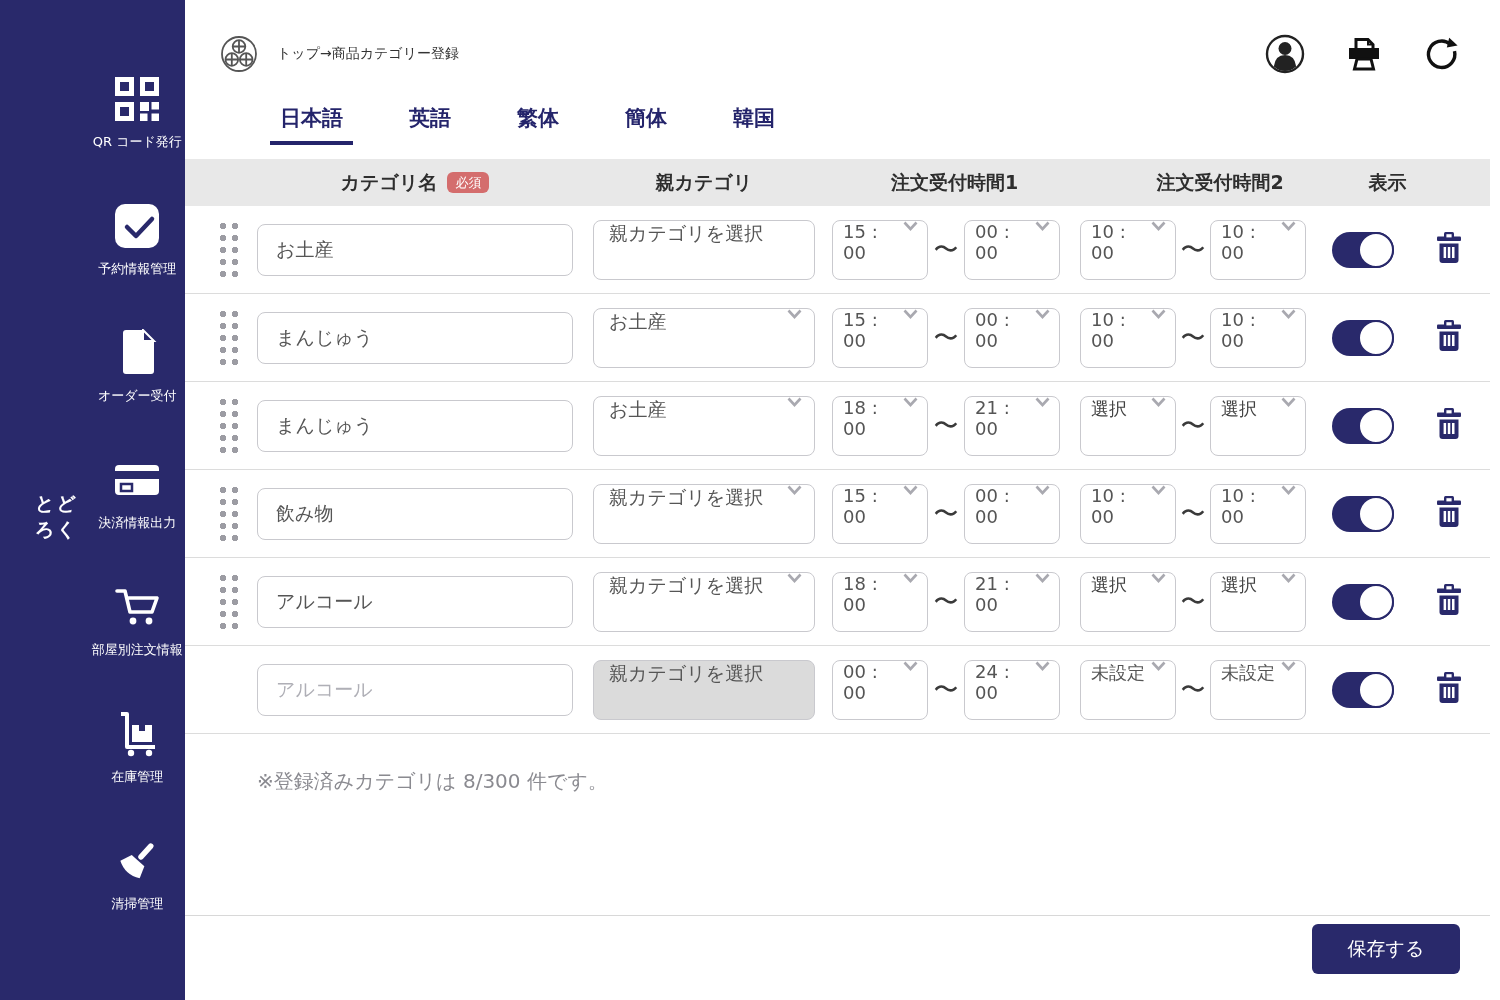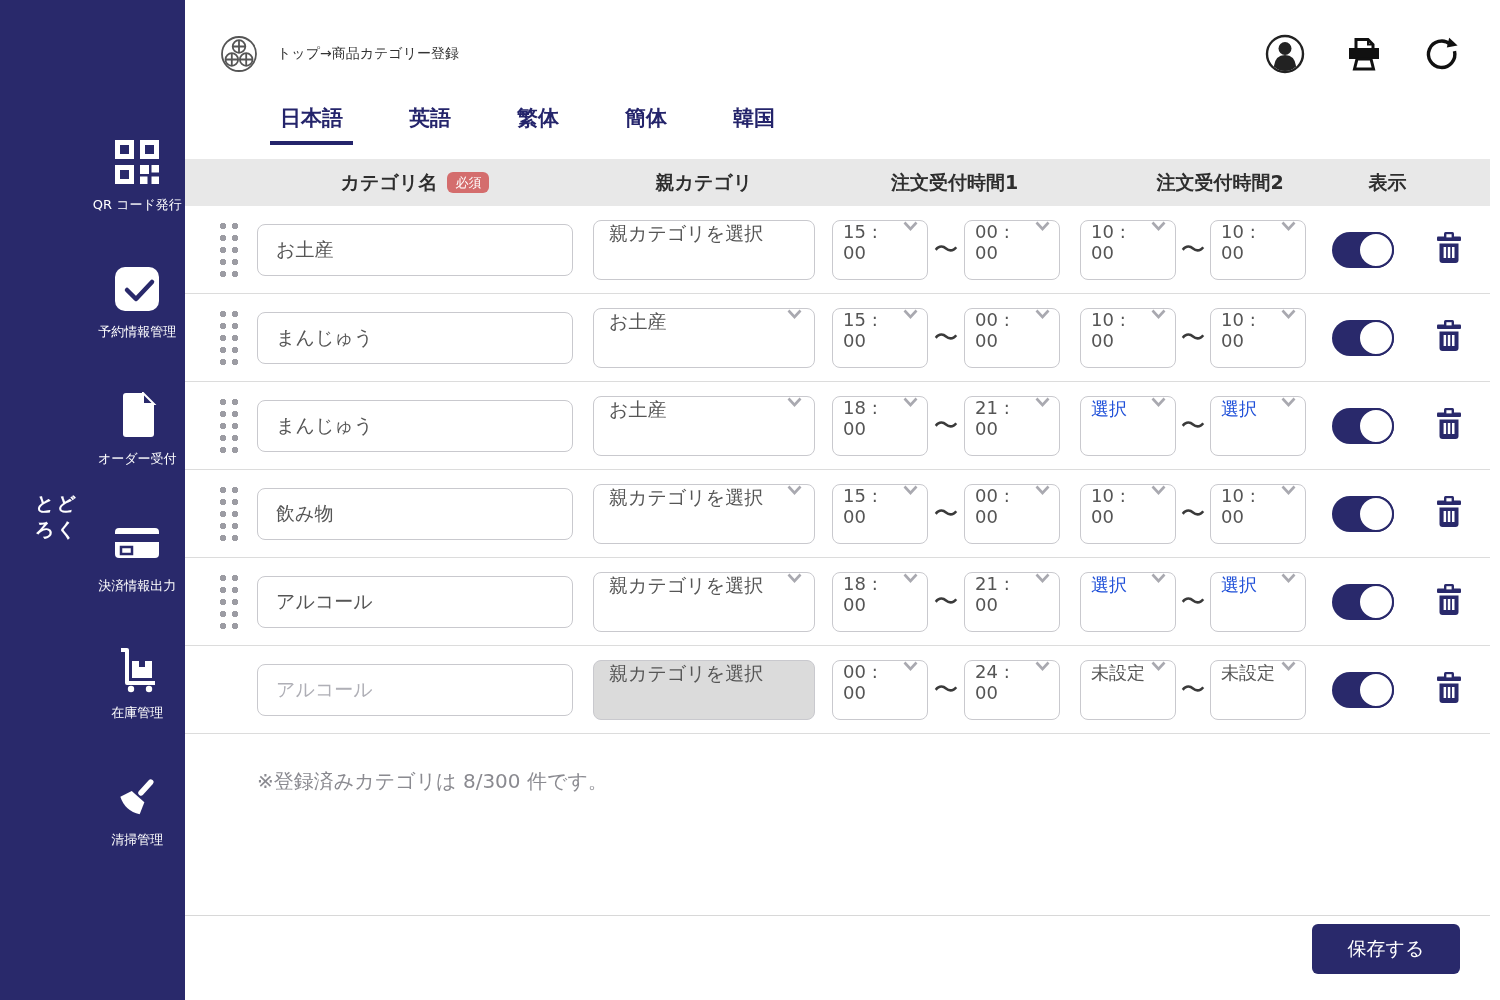--- a/index.html
+++ b/index.html
@@ -53,7 +53,7 @@
     display:flex;align-items:flex-start;justify-content:space-between;padding:0 12px 0 15px;
     font-size:19px;color:#555;cursor:pointer;}
   .select.filled{background:#DBDBDB;}
-  .select.muted .val{color:#1d4ed8;}
+  .select.muted .val{color:#404040;}
   .c-parent{width:222px;margin-left:20px;}
   .c-time{width:96px;font-size:18px;padding:0 9px 0 10px;}
   .ml17{margin-left:17px;}

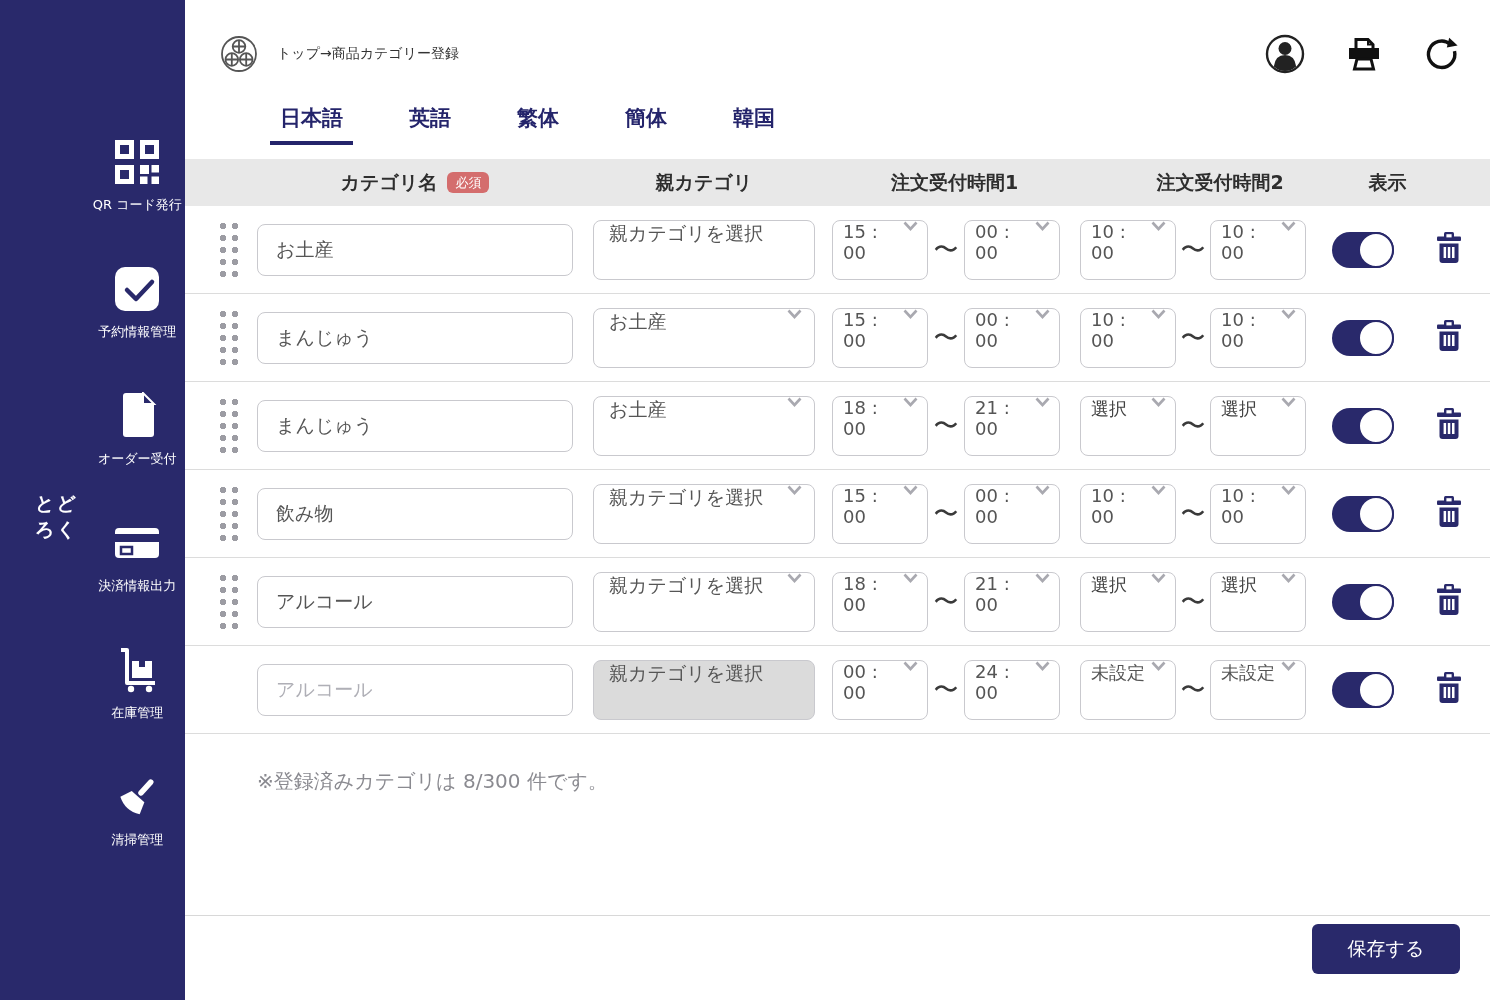--- a/index.html
+++ b/index.html
@@ -119,6 +119,16 @@
             </svg>
           </span>
           <span class="side-label">決済情報出力</span>
+        </div>
+        <div class="side-item">
+          <span class="side-icon">
+            <svg width="48" height="42" viewBox="0 0 48 42">
+   <path d="M4 5 h8 l5 21 h22 l5 -14 H15" fill="none" stroke="#fff" stroke-width="3.6" stroke-linejoin="round" stroke-linecap="round"></path>
+   <circle cx="20" cy="35" r="3.4" fill="#fff"></circle>
+              <circle cx="36" cy="35" r="3.4" fill="#fff"></circle>
+            </svg>
+          </span>
+          <span class="side-label">部屋別注文情報</span>
         </div>
         <div class="side-item">
           <span class="side-icon">

